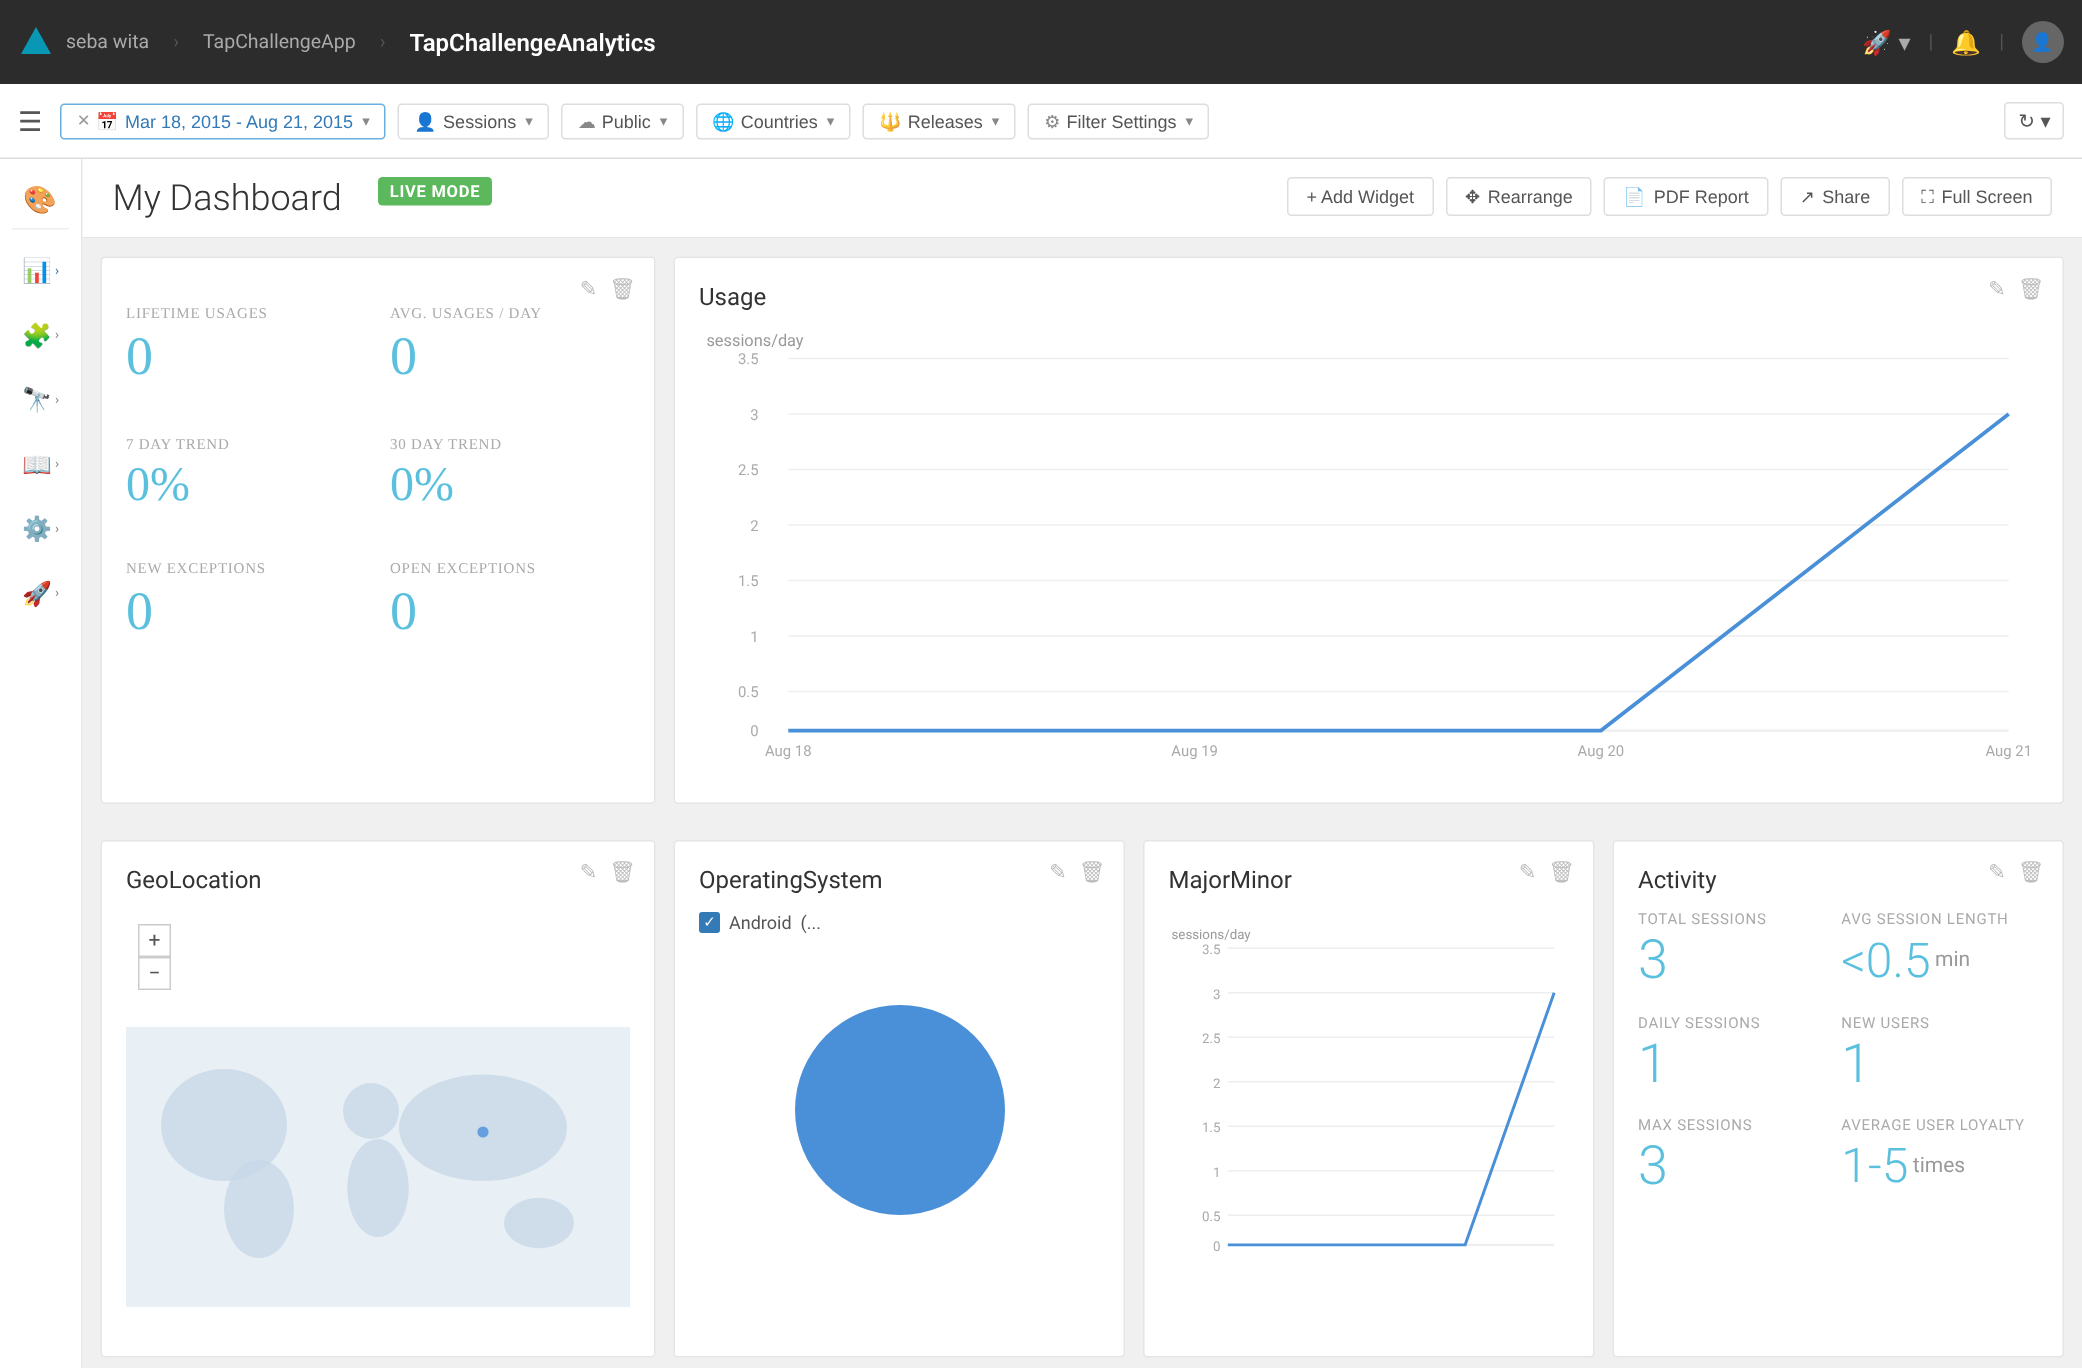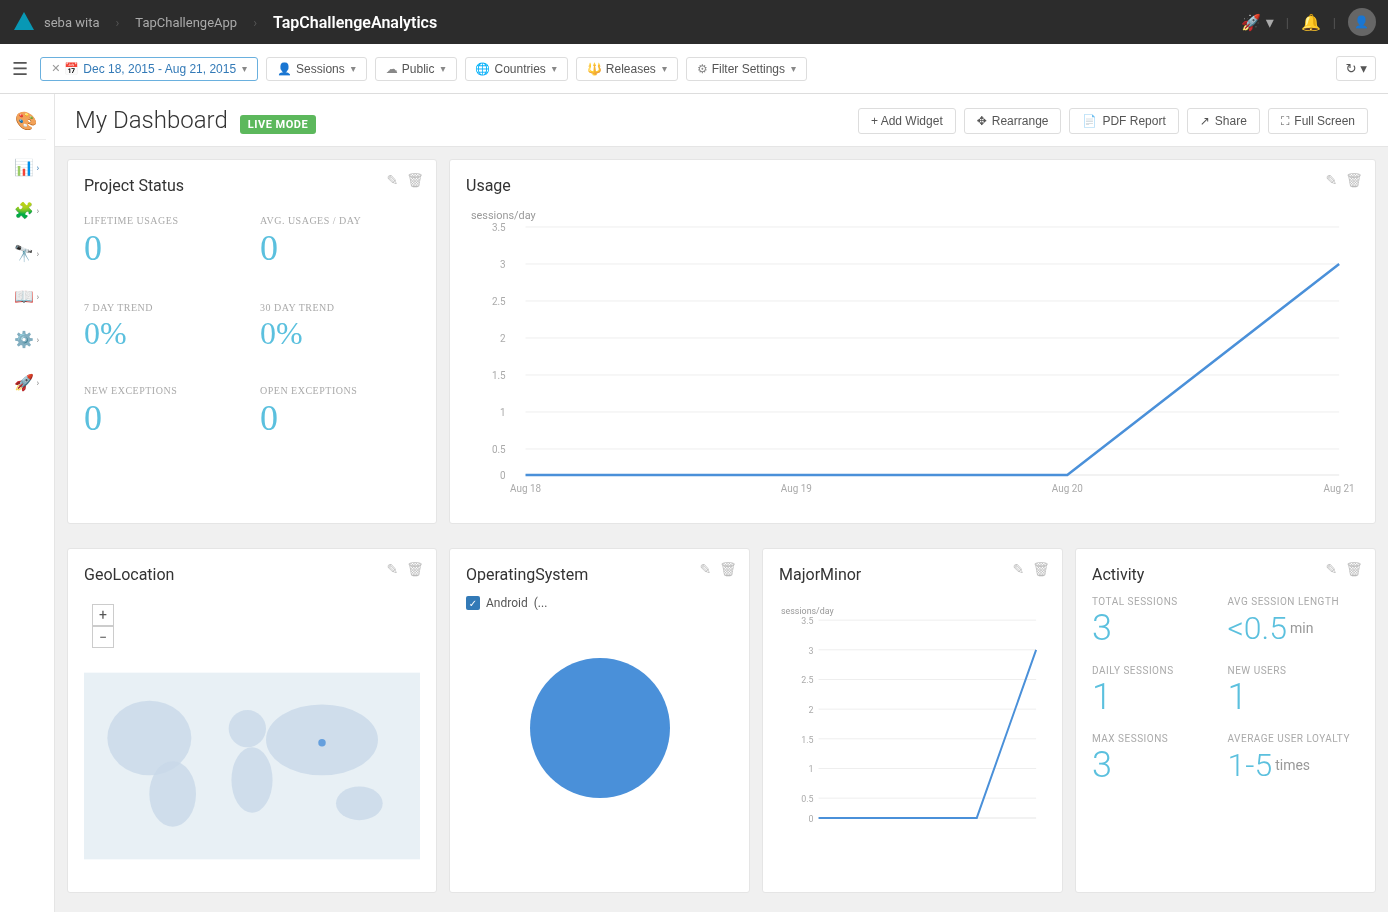--- a/index.html
+++ b/index.html
@@ -8,7 +8,7 @@
     
     .top-nav {
       background: #2c2c2c;
-      height: 44px;
+      height: 56px;
       display: flex;
       align-items: center;
       padding: 0 12px;

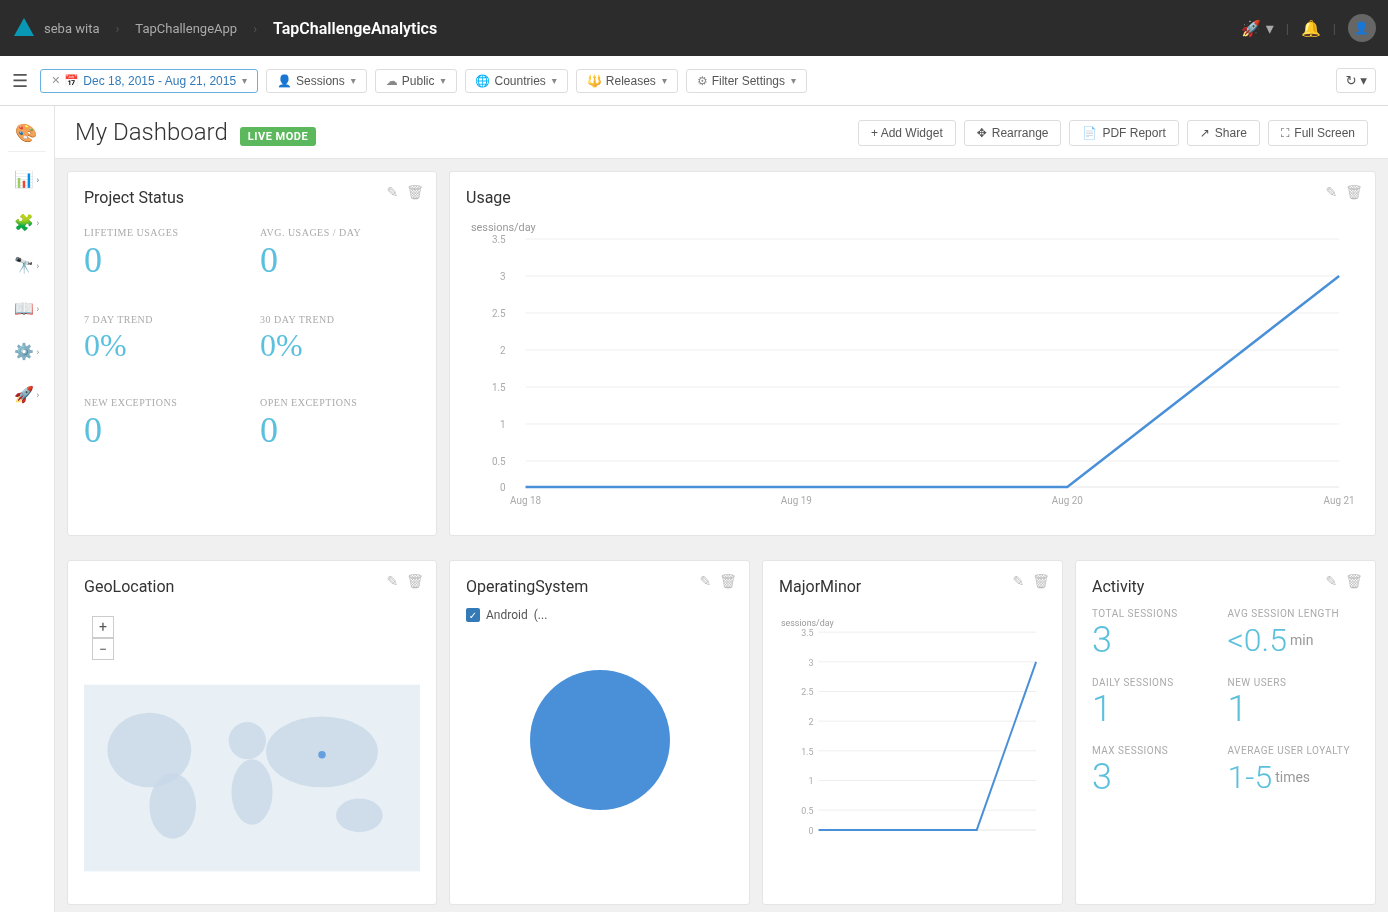--- a/index.html
+++ b/index.html
@@ -312,7 +312,7 @@
   <button class="filter-btn date-btn">
     <span class="x-icon">✕</span>
     <span>📅</span>
-    <span>Dec 18, 2015 - Aug 21, 2015</span>
+    <span>Mar 18, 2015 - Aug 21, 2015</span>
     <span class="caret">▾</span>
   </button>
 

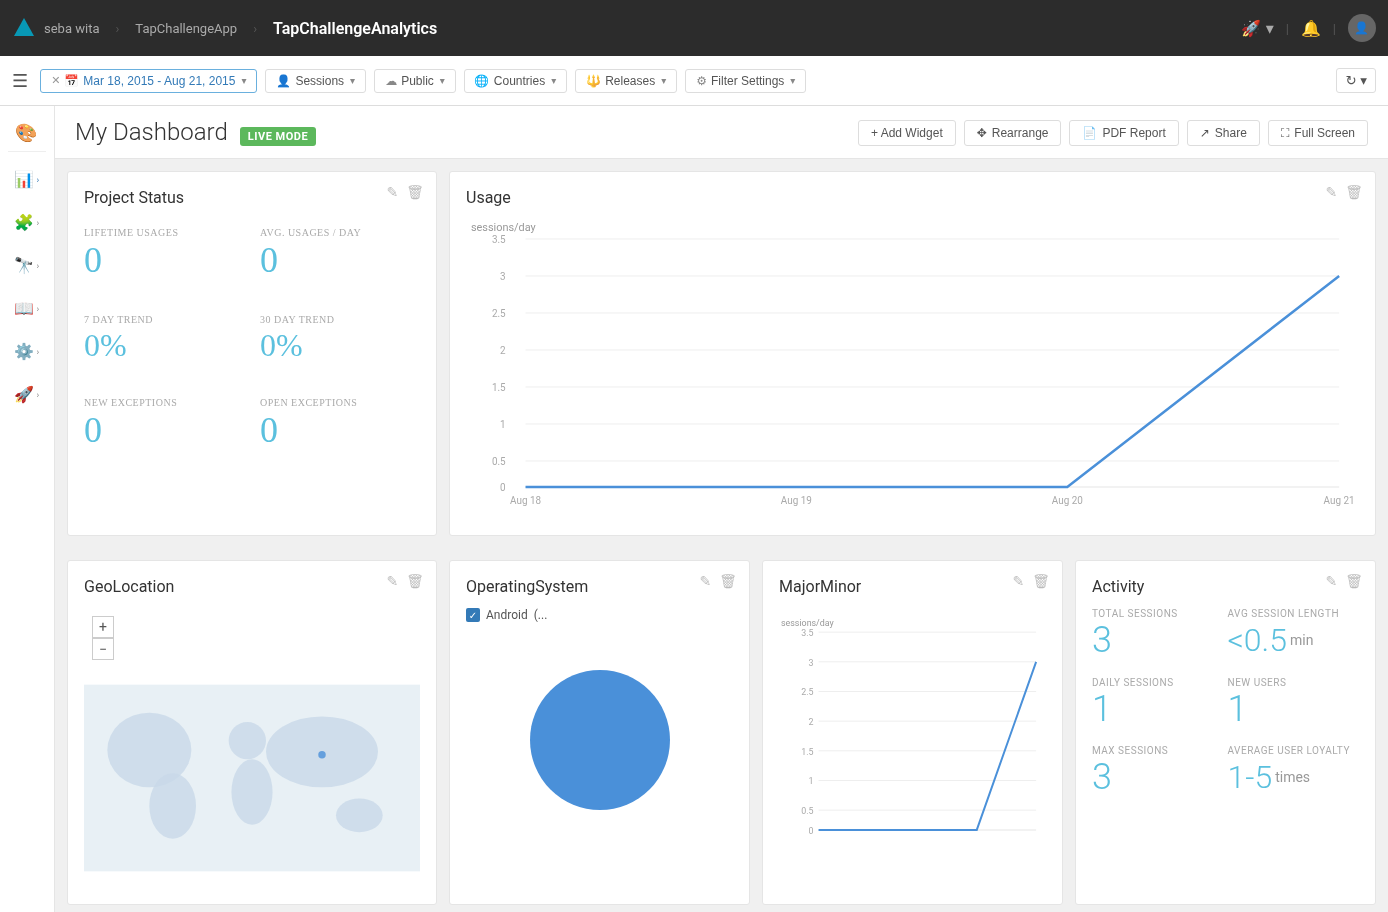--- a/index.html
+++ b/index.html
@@ -101,8 +101,8 @@
       background: #fff;
       padding: 12px 20px;
       display: flex;
-      align-items: flex-end;
-      gap: 12px;
+      align-items: flex-start;
+      gap: 24px;
       border-bottom: 1px solid #e5e5e5;
     }
     .dashboard-title { font-size: 24px; font-weight: 300; color: #333; }

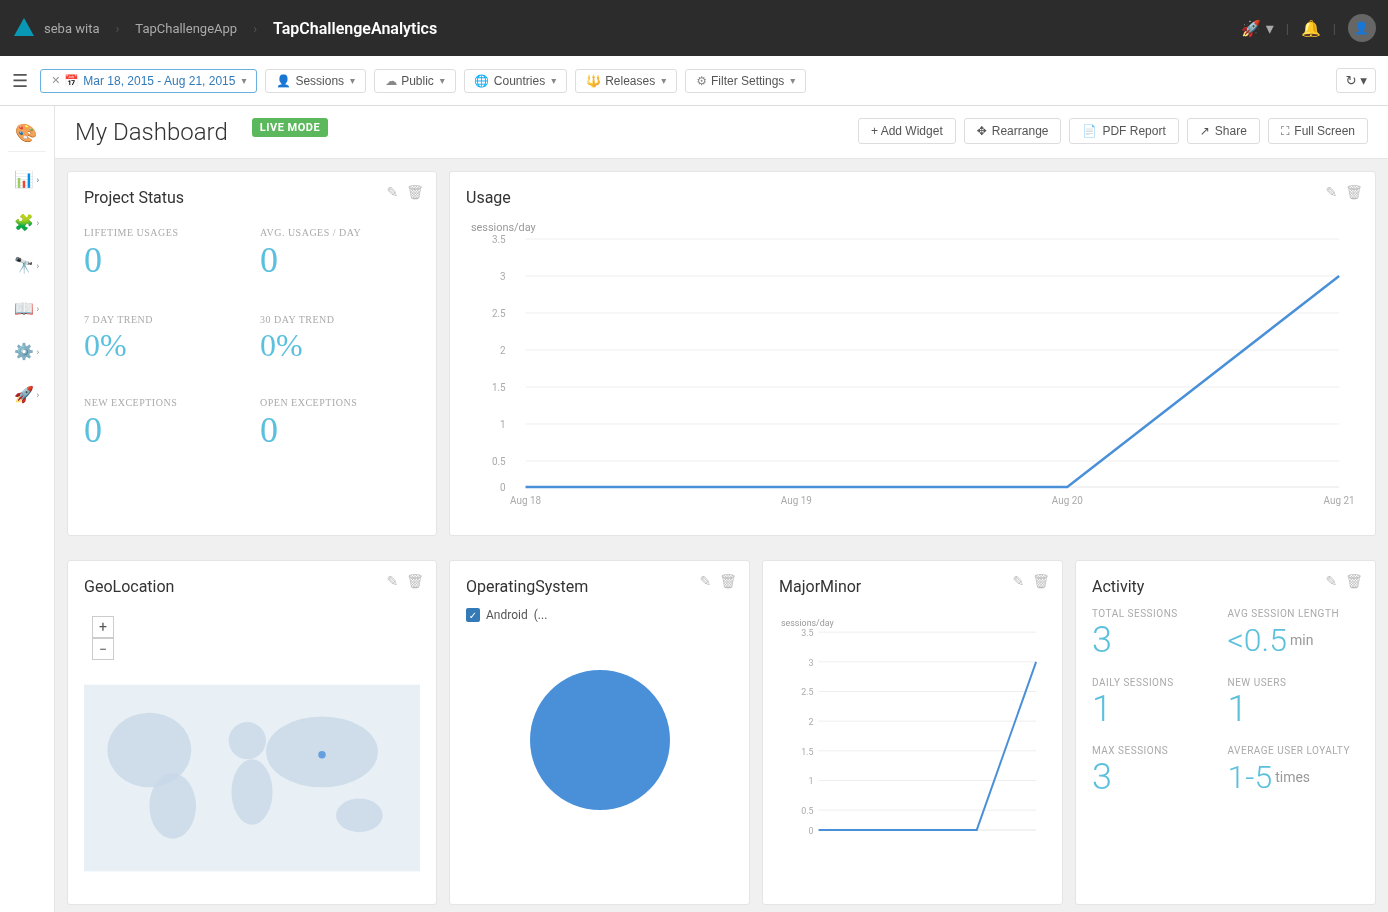--- a/index.html
+++ b/index.html
@@ -412,7 +412,6 @@
     <div class="widget-grid">
 
       <div class="widget">
-        <div class="widget-title">Project Status</div>
         <div class="widget-actions">
           <span class="widget-action-icon">✎</span>
           <span class="widget-action-icon">🗑</span>

